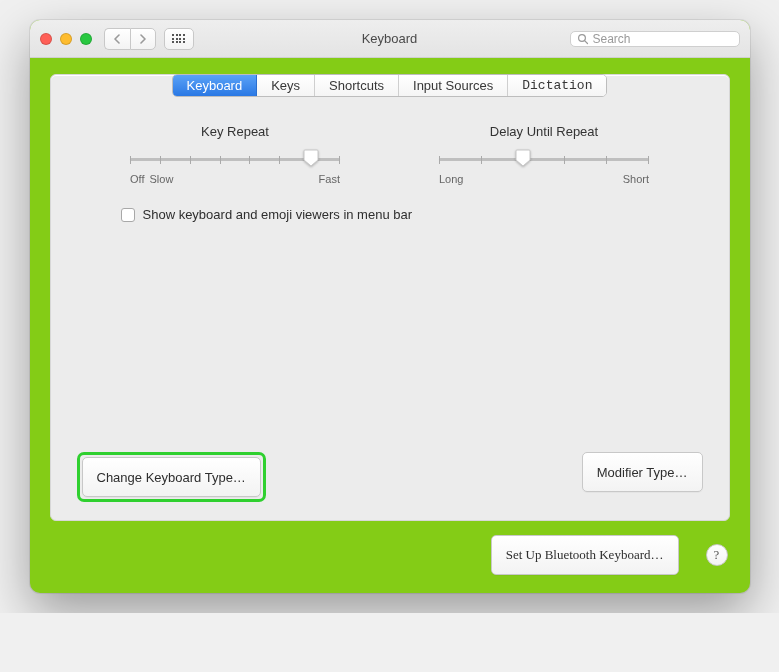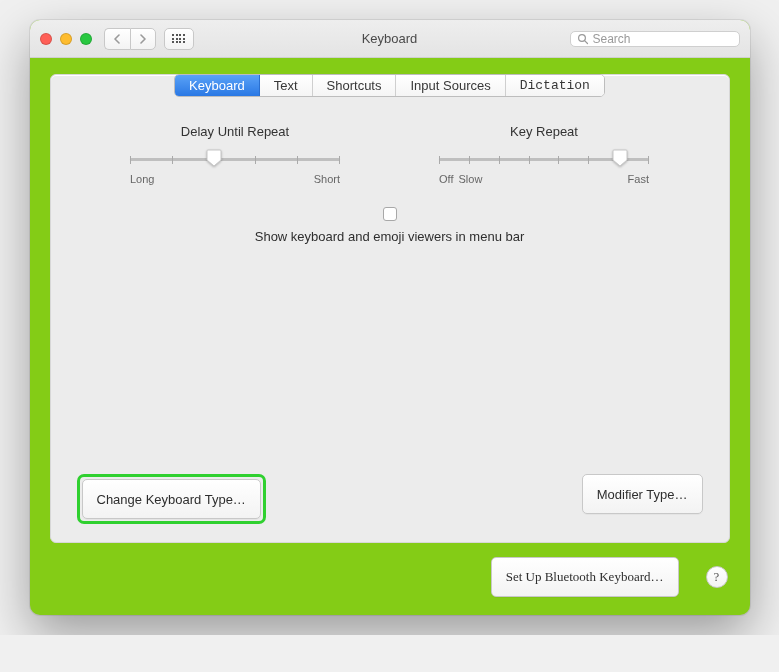--- a/index.html
+++ b/index.html
@@ -184,7 +184,7 @@
       <div class="tab-row">
         <div class="tabs">
           <div class="tab active">Keyboard</div>
-          <div class="tab">Text</div>
+          <div class="tab">Keys</div>
           <div class="tab">Shortcuts</div>
           <div class="tab">Input Sources</div>
           <div class="tab">Dictation</div>

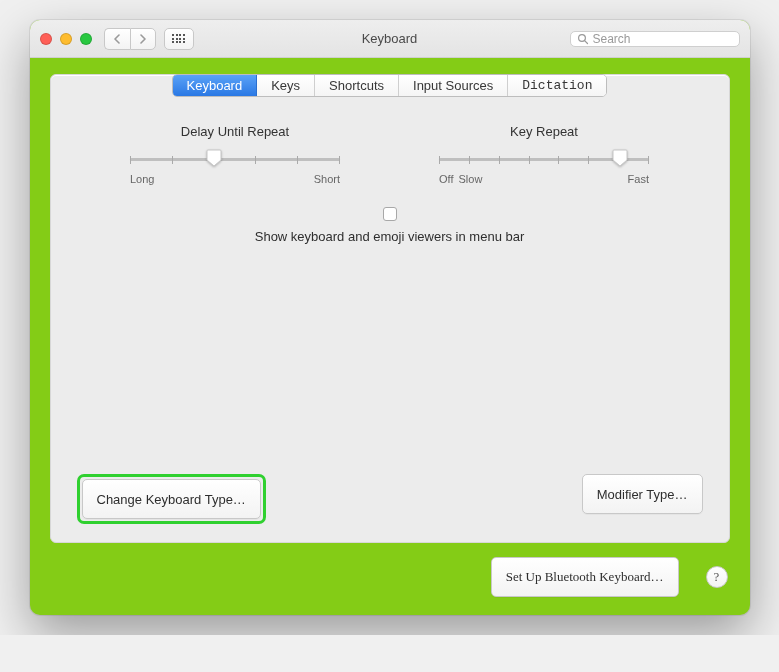--- a/index.html
+++ b/index.html
@@ -193,6 +193,35 @@
 
       <div class="sliders">
         <div class="slider-block">
+          <div class="slider-label">Key Repeat</div>
+          <div class="track-wrap">
+            <div class="track"></div>
+            <div class="ticks">
+                <div class="tick"></div>
+                <div class="tick"></div>
+                <div class="tick"></div>
+                <div class="tick"></div>
+                <div class="tick"></div>
+                <div class="tick"></div>
+                <div class="tick"></div>
+                <div class="tick"></div>
+              </div>
+            <div class="thumb" style="left: 86%;">
+              <svg width="16" height="18" viewBox="0 0 16 18">
+                  <path d="M2 1 H14 Q15 1 15 2 V11 L8 17 L1 11 V2 Q1 1 2 1 Z" fill="#ffffff" stroke="#c6c6c6"></path>
+                </svg>
+            </div>
+          </div>
+          <div class="endlabels">
+            <span class="left2">
+              <span>Off</span>
+              <span>Slow</span>
+            </span>
+            <span>Fast</span>
+          </div>
+        </div>
+
+        <div class="slider-block">
           <div class="slider-label">Delay Until Repeat</div>
           <div class="track-wrap">
             <div class="track"></div>
@@ -215,35 +244,6 @@
             <span>Short</span>
           </div>
         </div>
-
-        <div class="slider-block">
-          <div class="slider-label">Key Repeat</div>
-          <div class="track-wrap">
-            <div class="track"></div>
-            <div class="ticks">
-                <div class="tick"></div>
-                <div class="tick"></div>
-                <div class="tick"></div>
-                <div class="tick"></div>
-                <div class="tick"></div>
-                <div class="tick"></div>
-                <div class="tick"></div>
-                <div class="tick"></div>
-              </div>
-            <div class="thumb" style="left: 86%;">
-              <svg width="16" height="18" viewBox="0 0 16 18">
-                  <path d="M2 1 H14 Q15 1 15 2 V11 L8 17 L1 11 V2 Q1 1 2 1 Z" fill="#ffffff" stroke="#c6c6c6"></path>
-                </svg>
-            </div>
-          </div>
-          <div class="endlabels">
-            <span class="left2">
-              <span>Off</span>
-              <span>Slow</span>
-            </span>
-            <span>Fast</span>
-          </div>
-        </div>
       </div>
 
       <div class="checkrow">

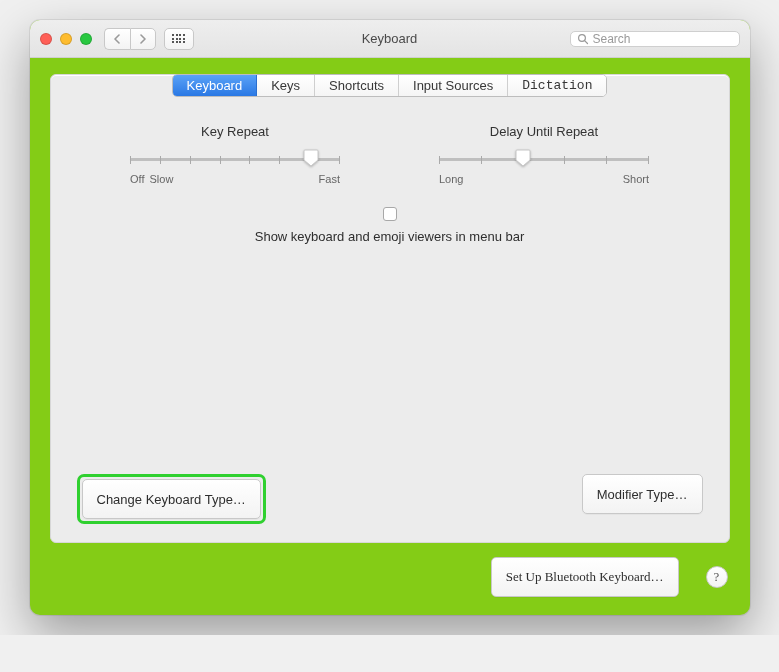--- a/index.html
+++ b/index.html
@@ -103,7 +103,7 @@
     .endlabels .left2 { display: flex; gap: 5px; }
 
     
-    .checkrow { display: flex; align-items: center; gap: 8px; padding: 14px 70px 0; color: #2e2e2e; flex-direction: column; }
+    .checkrow { display: flex; align-items: center; gap: 8px; padding: 14px 70px 0; color: #2e2e2e; }
     .checkbox {
       width: 14px; height: 14px; border: 1px solid #a8a8a8; border-radius: 3px; background: #fff;
     }

